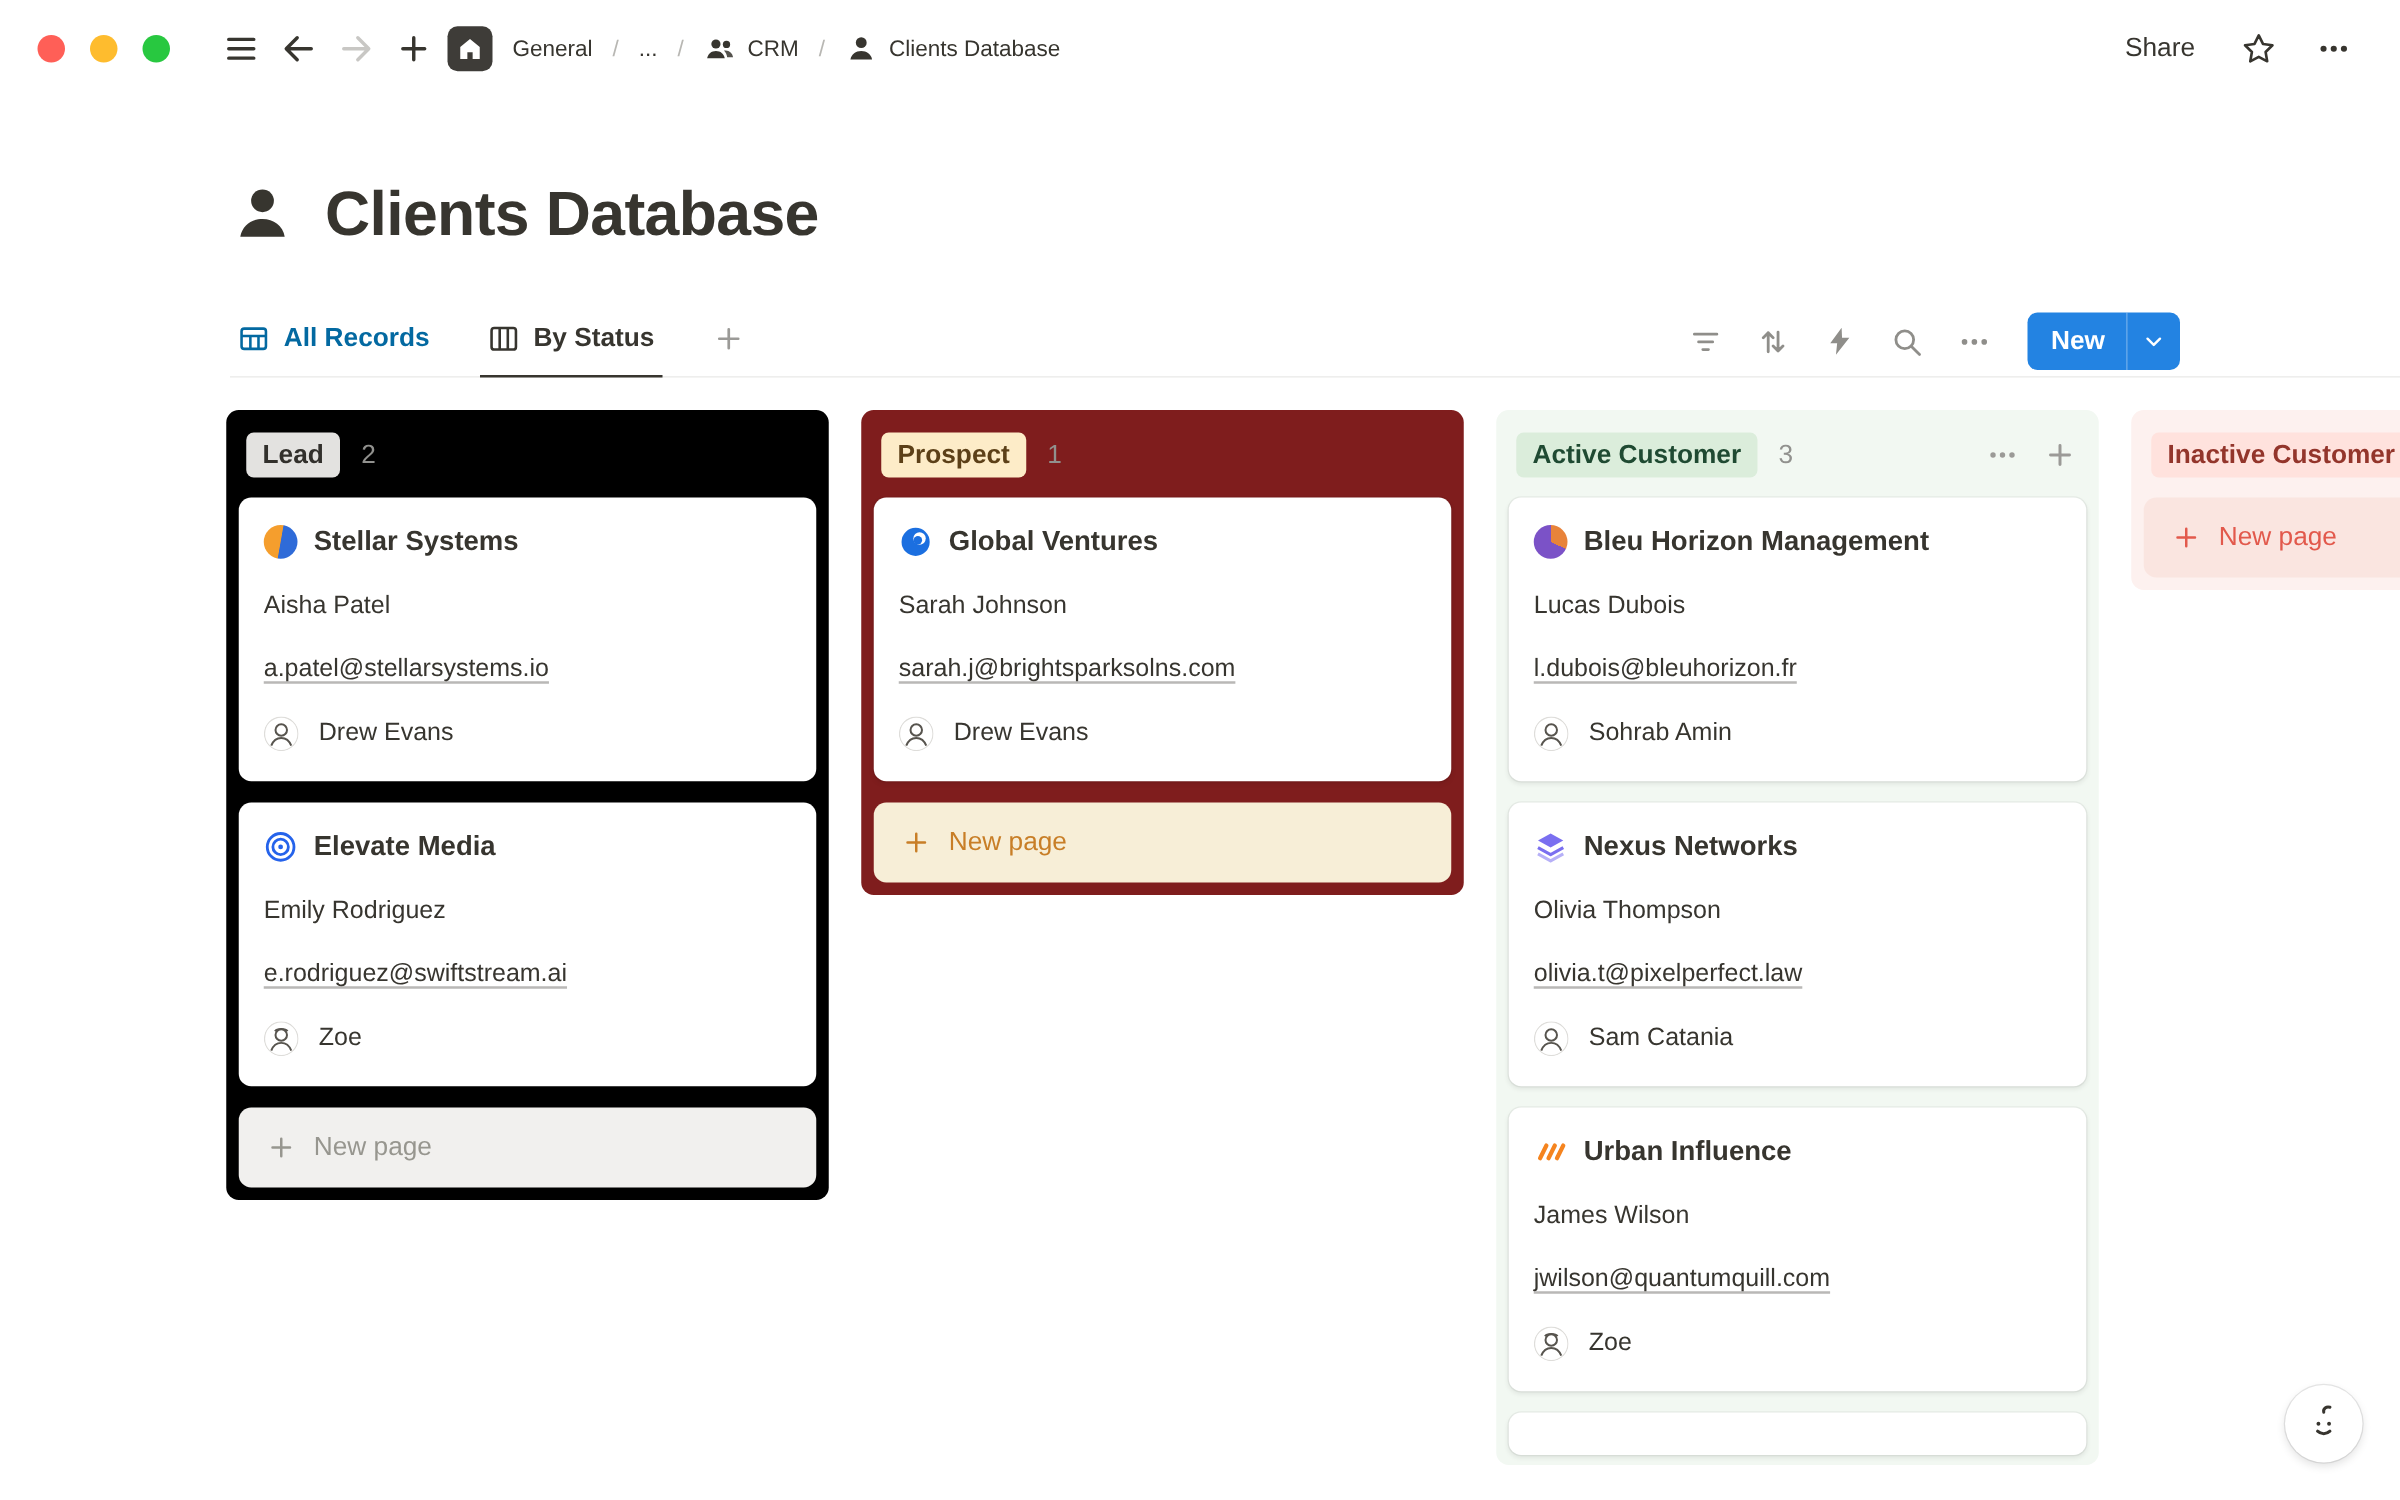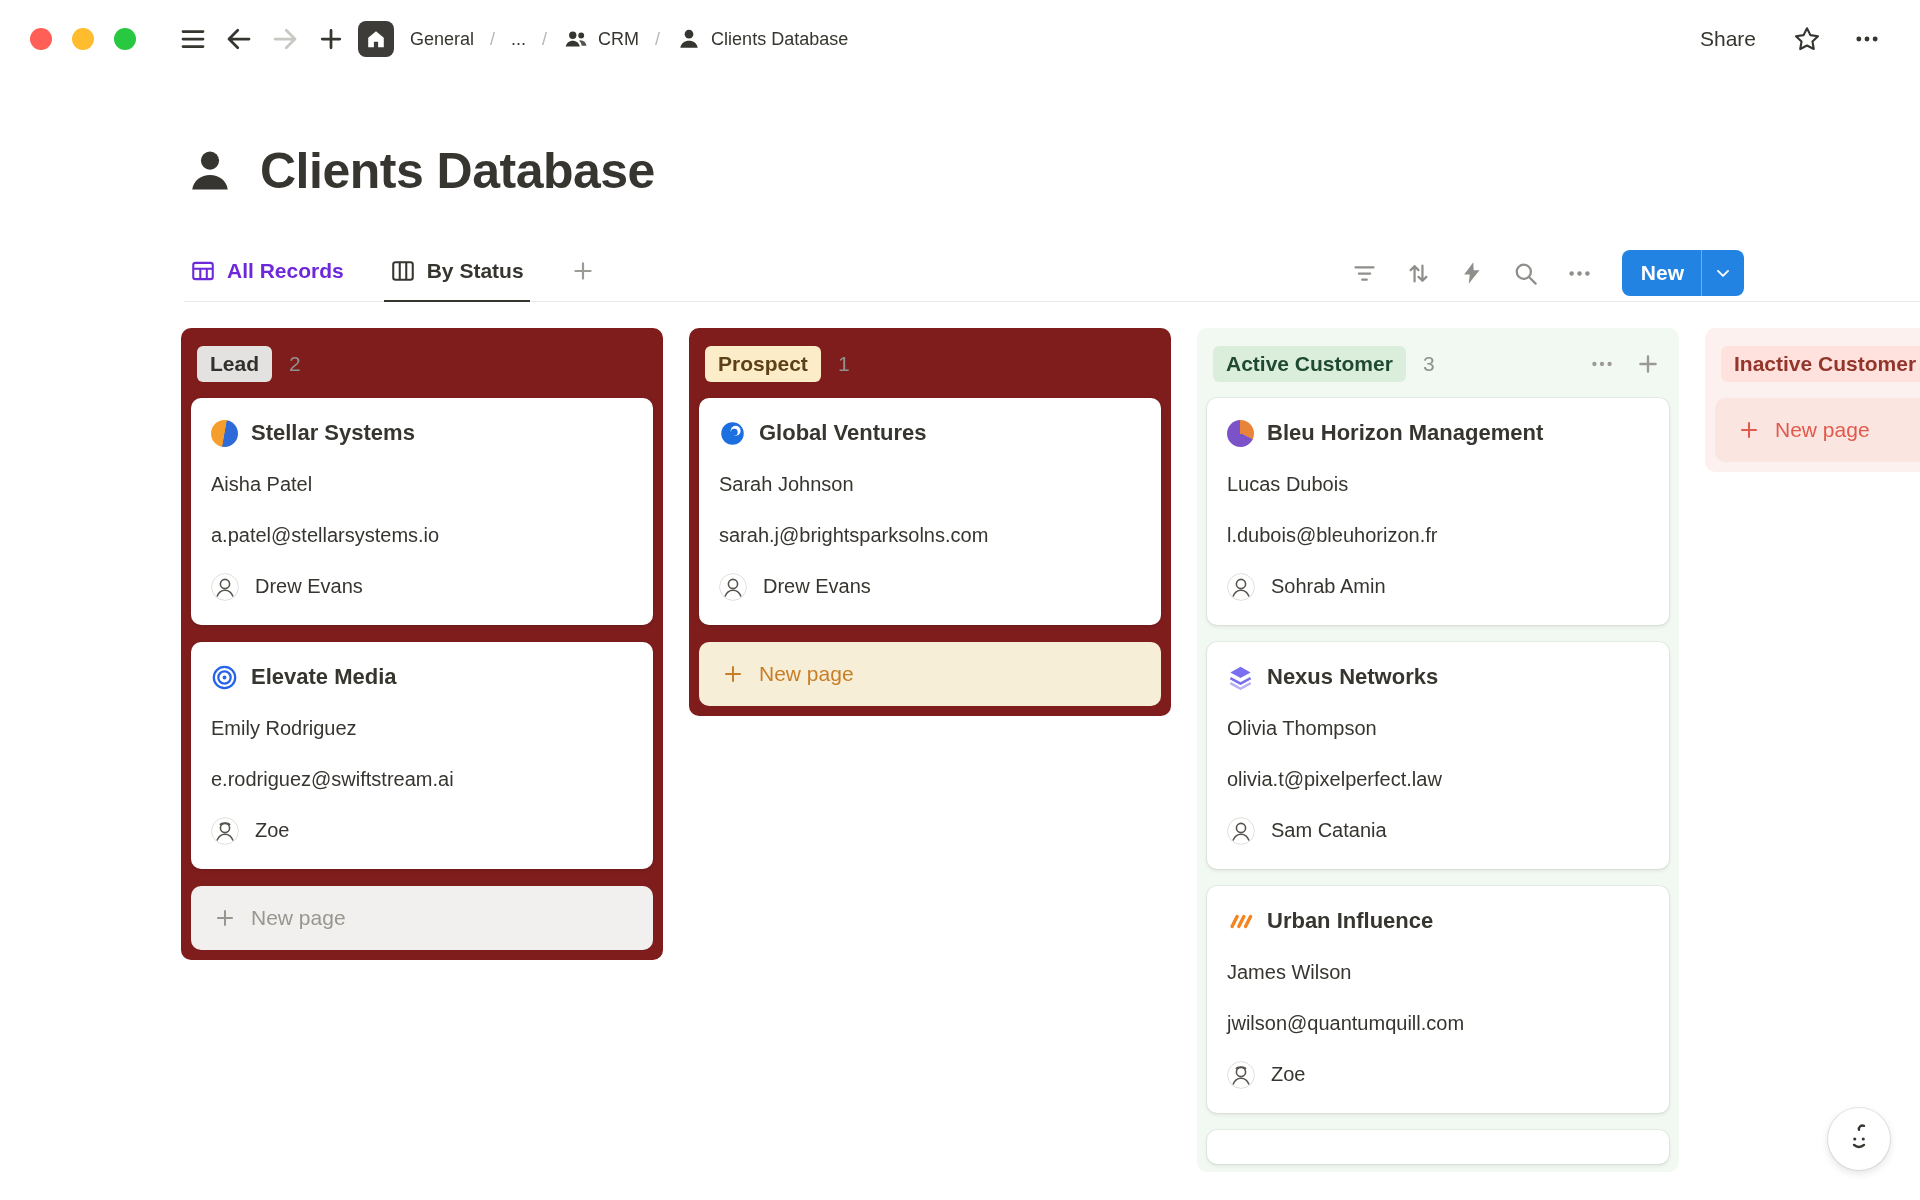--- a/index.html
+++ b/index.html
@@ -30,7 +30,7 @@
   .tabs-wrap { margin:46px 0 0 184px; display:flex; align-items:center; border-bottom:1px solid #E9E9E7; padding-right:176px; }
   .tab { display:flex; align-items:center; gap:11px; font-size:21px; font-weight:600; padding:12px 6px 16px;
          margin-right:34px; border-bottom:2.5px solid transparent; margin-bottom:-1.5px; cursor:pointer; }
-  .tab.inactive { color:#6d28d9;text-align:right; }
+  .tab.inactive { color:#0369a1;text-align:right; }
   .tab.active { color:#37352F; border-bottom-color:#37352F;justify-content:space-between; }
   .add-view { color:#9B9A97; padding:0 6px 4px; cursor:pointer; }
   .toolbar-right { margin-left:auto; display:flex; align-items:center; gap:27px; color:#8F8E8A; }

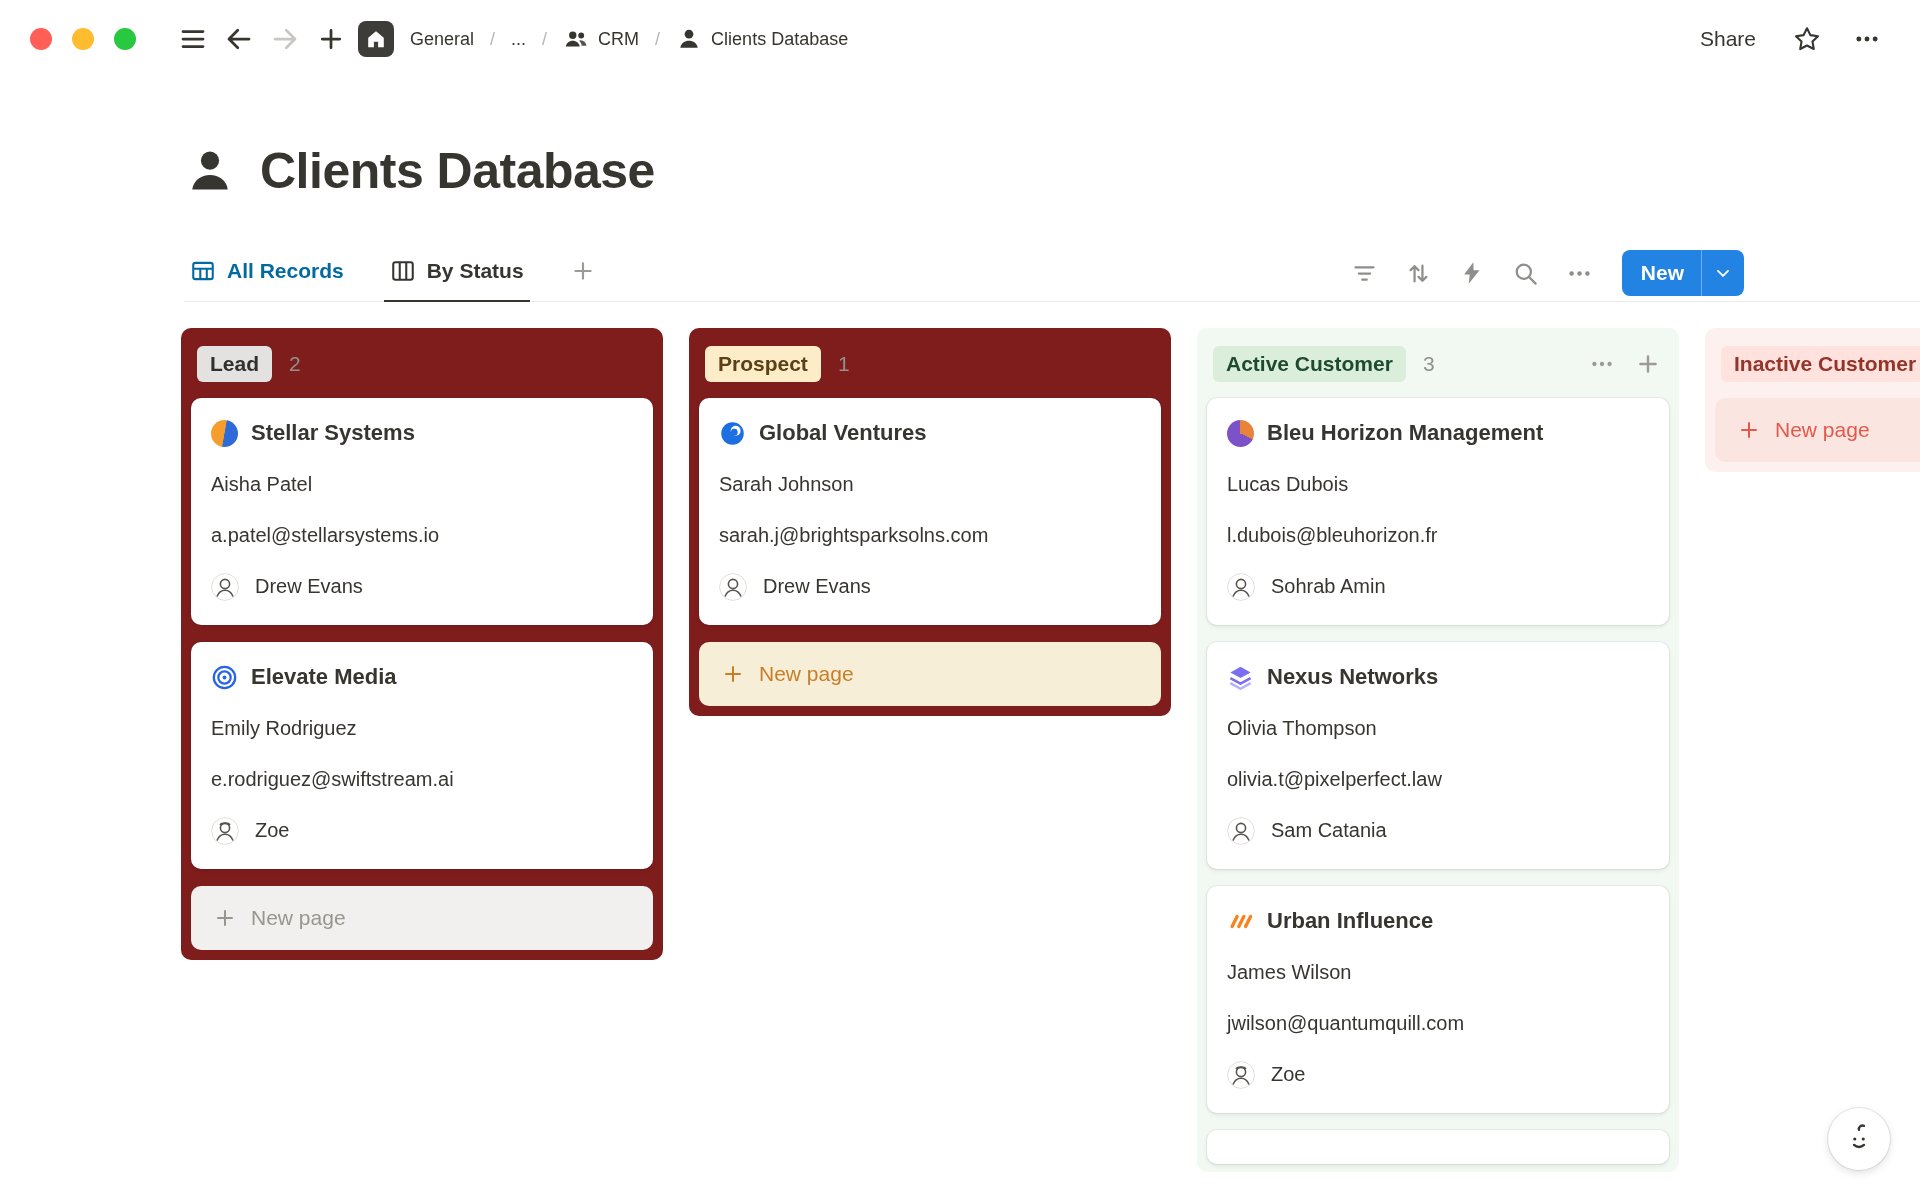--- a/index.html
+++ b/index.html
@@ -44,7 +44,7 @@
   
   .board { display:flex; align-items:flex-start; gap:26px; padding:26px 0 0 181px; }
   .column { width:482px; flex:none; border-radius:10px; padding:8px; }
-  .col-lead { background:#7f1d1d; }
+  .col-lead { background:#000000; }
   .col-prospect { background:#7f1d1d; }
   .col-active { background:#F2F8F2; }
   .col-inactive { background:#FDF1EF; }

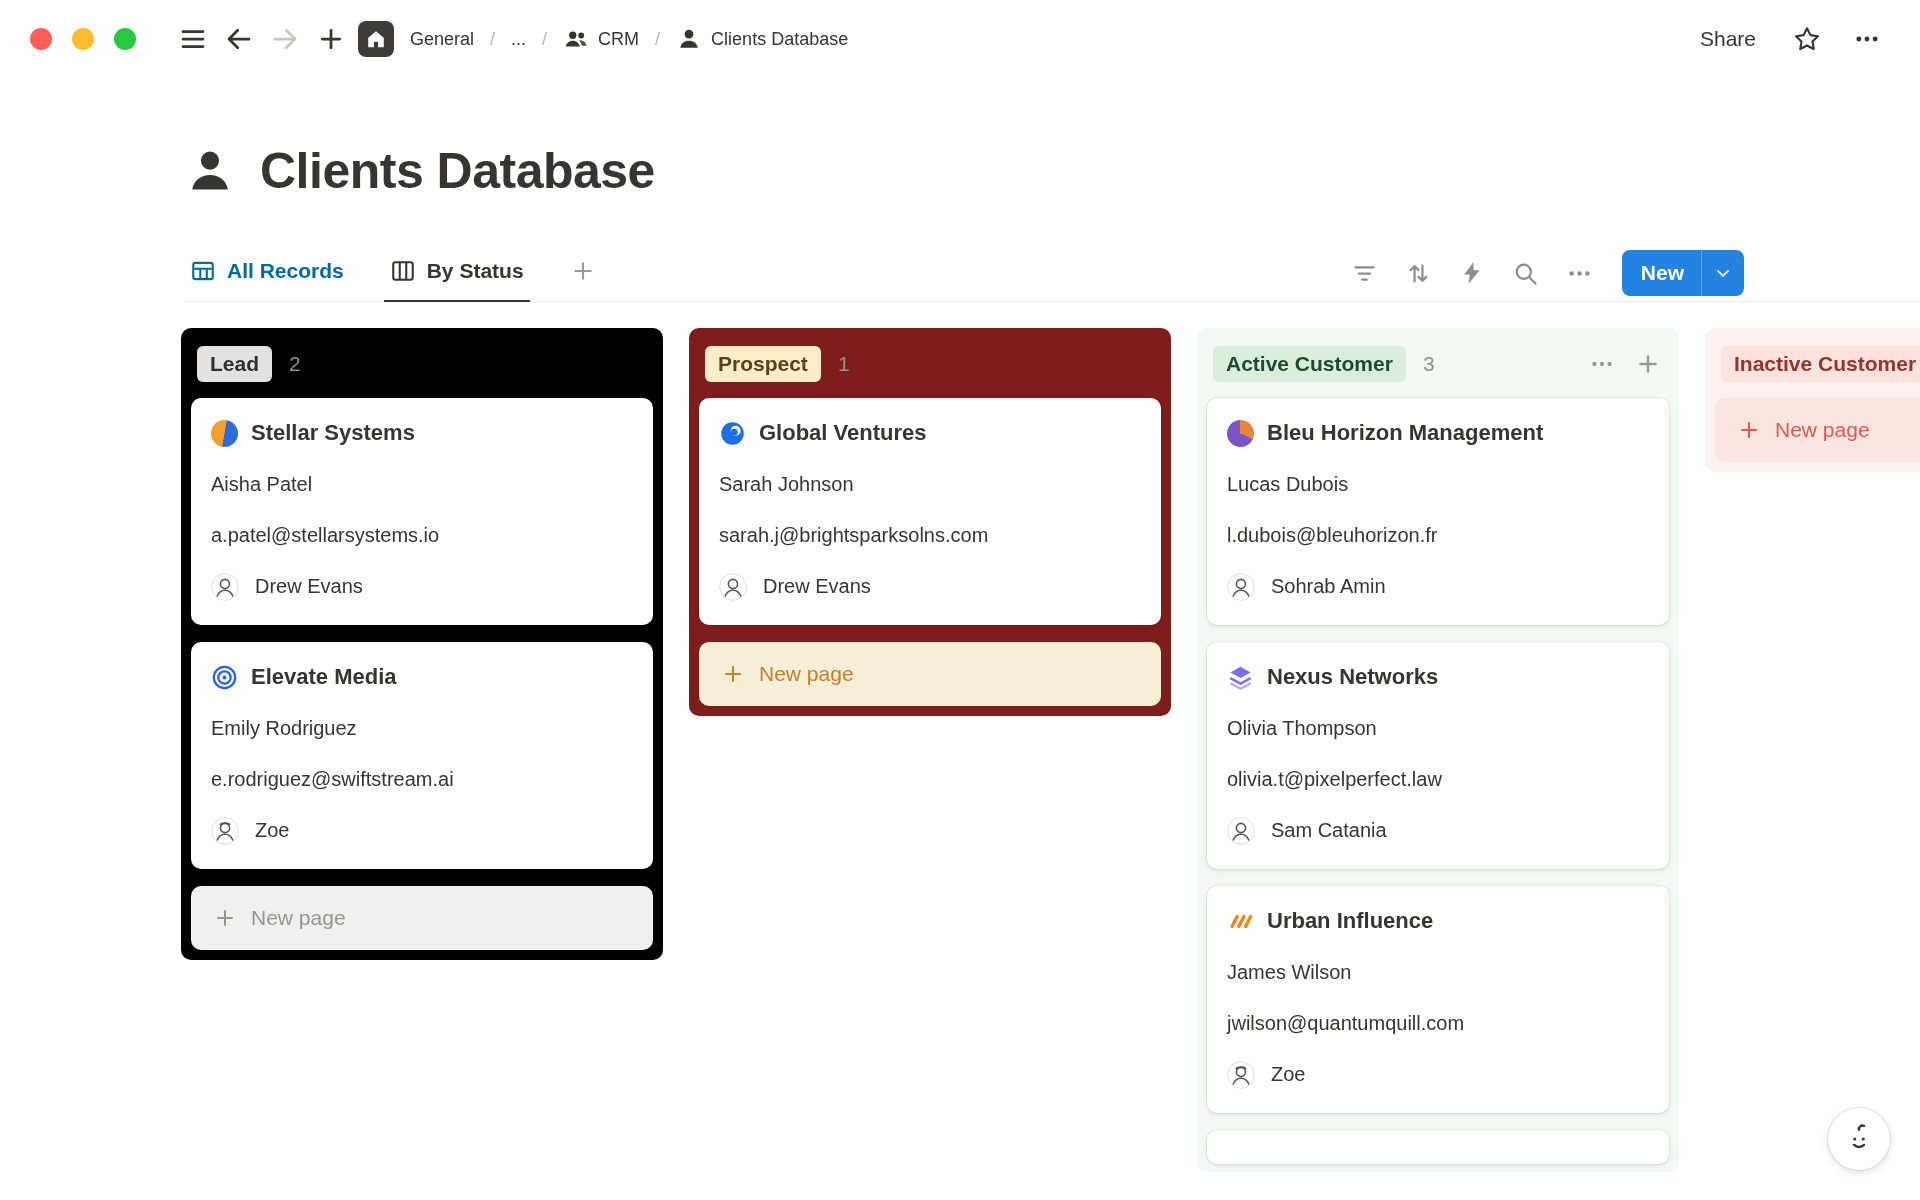--- a/index.html
+++ b/index.html
@@ -62,7 +62,7 @@
           padding:22px 20px 24px; cursor:pointer; }
   .card-title { display:flex; align-items:flex-start; gap:13px; font-size:22px; font-weight:600; margin-bottom:24px; }
   .card-line { font-size:20px; line-height:1.3; margin-bottom:25px; }
-  .email { text-decoration-color:rgba(55,53,47,0.35); text-underline-offset:3.5px; }
+  .email { text-decoration:underline; text-decoration-color:rgba(55,53,47,0.35); text-underline-offset:3.5px; }
   .owner { display:flex; align-items:center; gap:16px; font-size:20px; }
   .avatar { width:28px; height:28px; border-radius:50%; flex:none; overflow:hidden; }
   .card.partial { height:34px; padding:0; margin-bottom:0; }

